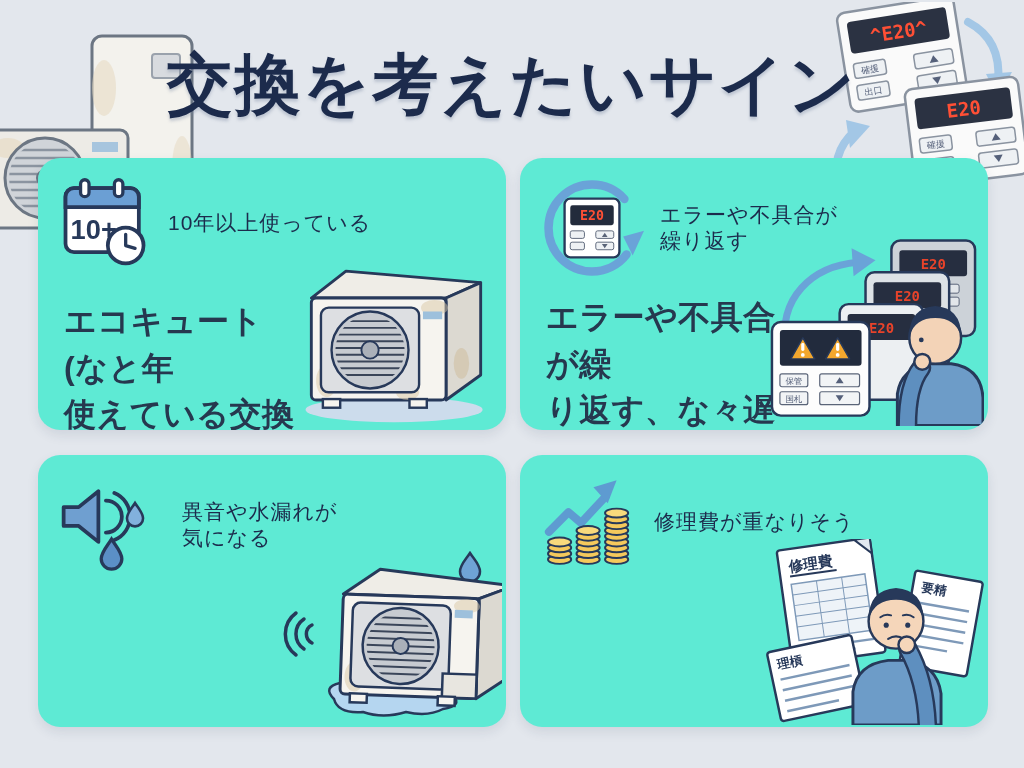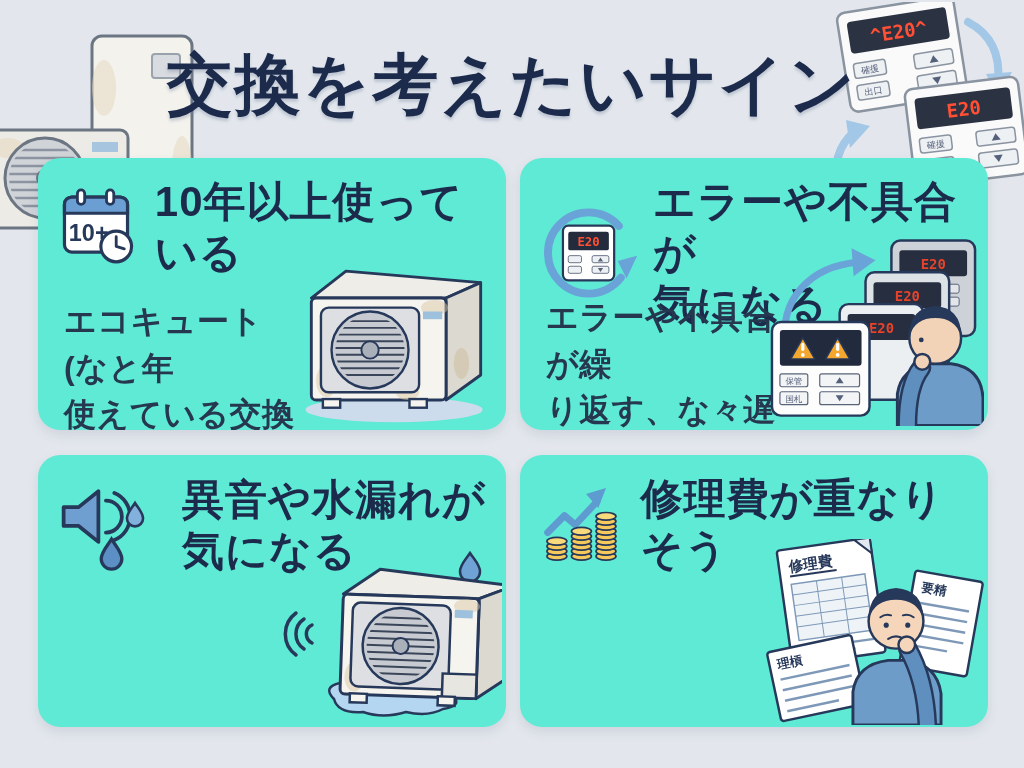--- a/index.html
+++ b/index.html
@@ -26,7 +26,7 @@
   #card4{left:520px;top:455px;}
   .card-head{display:flex;align-items:center;gap:16px;padding:18px 10px 0 20px;}
   .card-heading{
-    font-size:42px;font-weight:700;color:#1c2b4c;line-height:1.22;
+    font-size:21px;font-weight:400;color:#1c2b4c;line-height:1.22;
     white-space:pre-line;letter-spacing:1px;
   }
   .card-body{

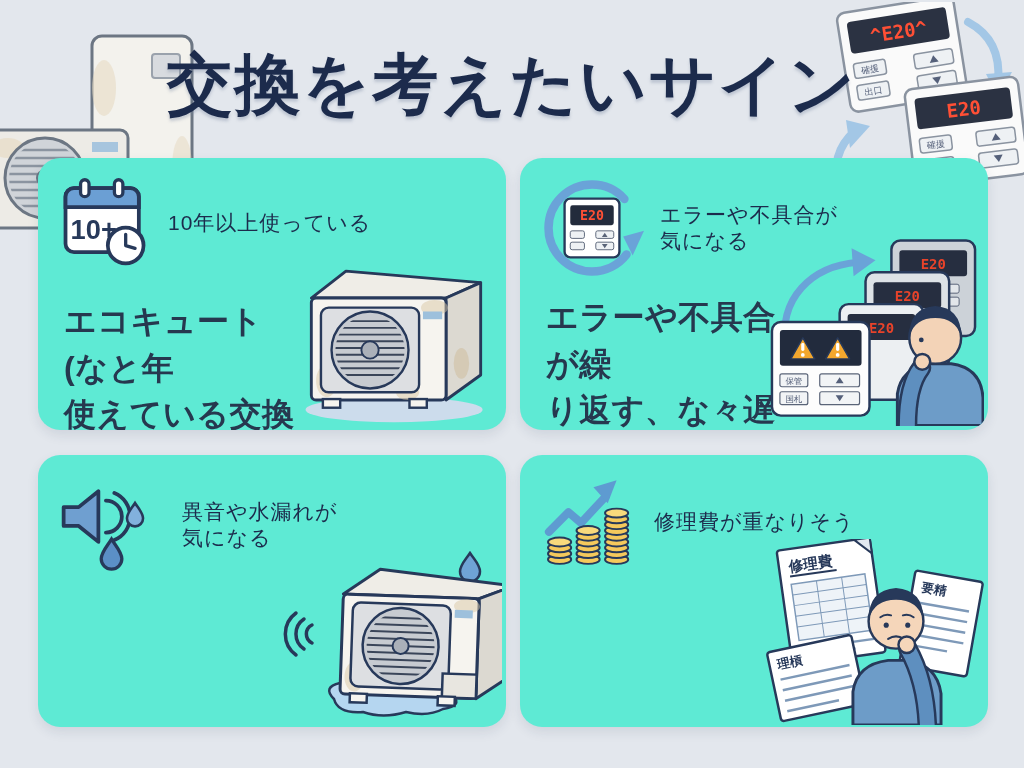--- a/index.html
+++ b/index.html
@@ -168,7 +168,7 @@
         <polygon points="68.5,76.5 71.5,72 65.5,72" fill="#5a6478"></polygon>
       </svg>
       <div class="card-heading">エラーや不具合が
-気になる</div>
+繰り返す</div>
     </div>
     <div class="card-body">エラーや不具合が繰
 り返す、な々遅れて

